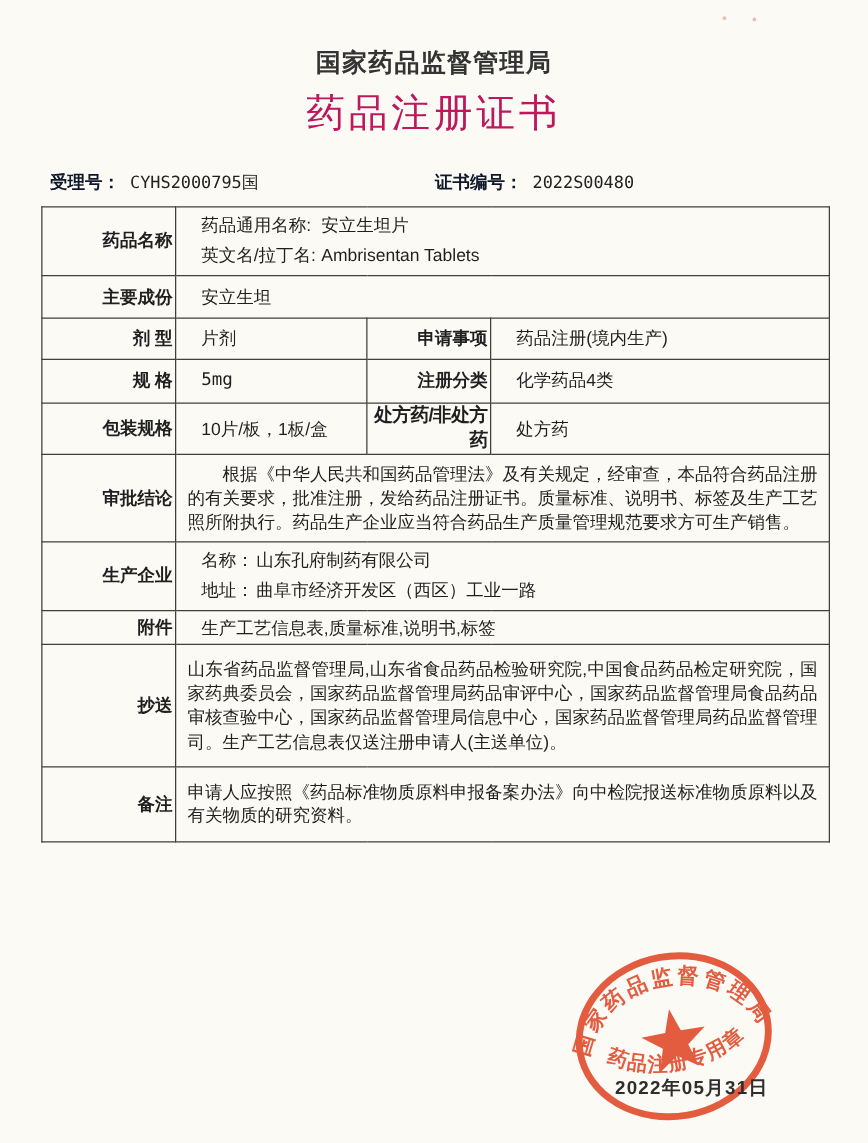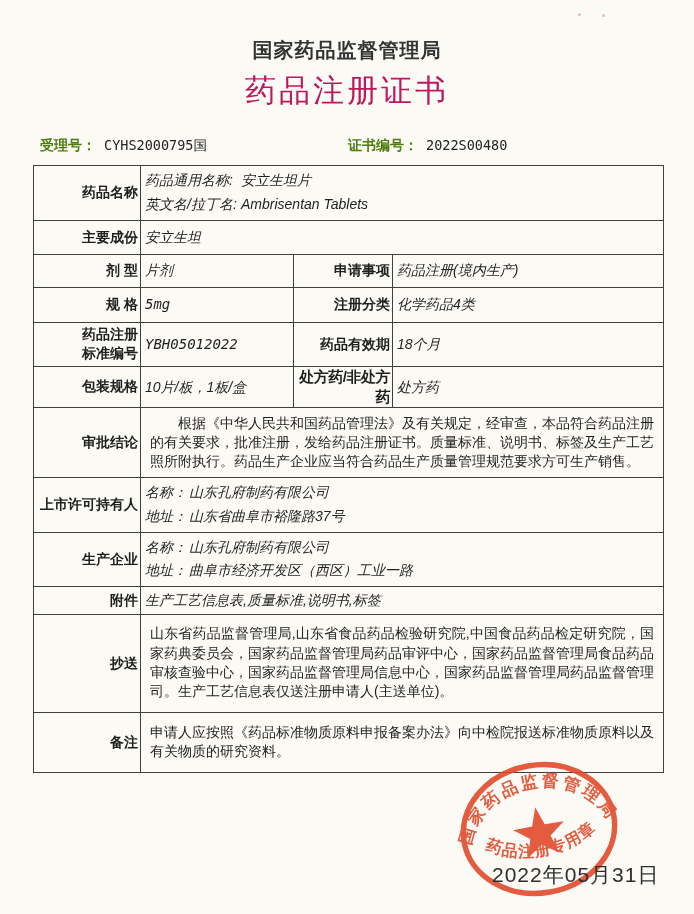--- a/index.html
+++ b/index.html
@@ -24,7 +24,7 @@
     font-family: "Liberation Serif", "DejaVu Serif", serif;
     font-size: 31px; font-weight: normal; color: #be185d; letter-spacing: 3px;
   }
-  .ref-line span.lbl { font-weight: bold; color: #4d7c0f; }
+  .ref-line span.lbl { font-weight: bold; color: #0f172a; }
   .ref-line { position: absolute; top: 137px; font-size: 14px; }
   .ref-acceptance { left: 40px; }
   .ref-cert { left: 348px; }

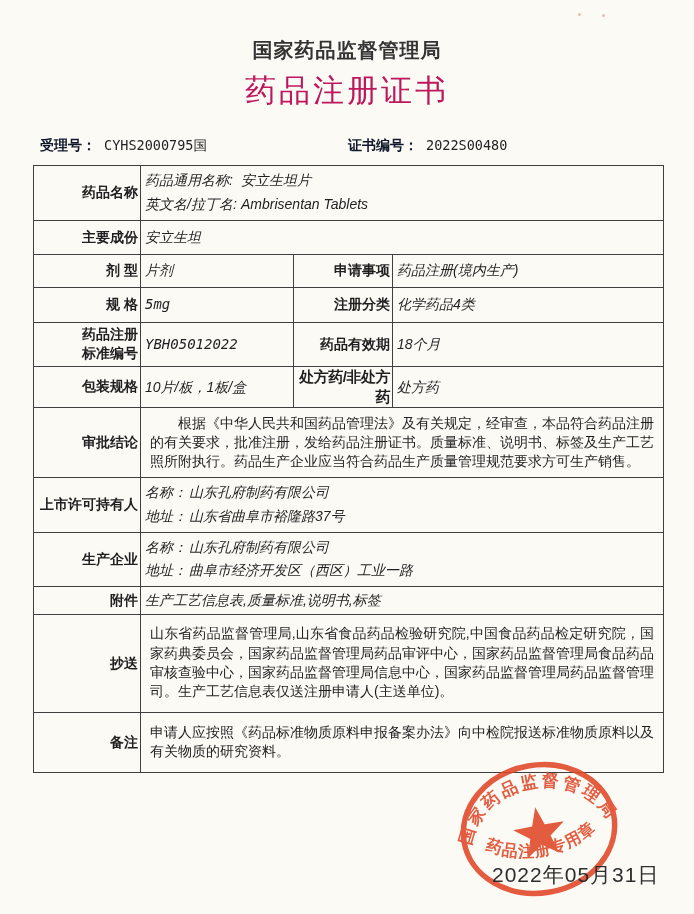--- a/index.html
+++ b/index.html
@@ -46,7 +46,7 @@
     padding: 0 2px; line-height: 1.35;
   }
   td.lbl.small { font-size: 15px; letter-spacing: -0.5px; }
-  td.val { padding: 3px 8px 3px 4px; line-height: 1.45; font-style: italic; }
+  td.val { padding: 3px 8px 3px 20px; line-height: 1.45; }
   td.para { padding: 5px 9px; font-size: 13.4px; line-height: 1.38; text-align: justify; }
   .indent { text-indent: 2em; }
   .subrow { display: block; line-height: 1.7; }

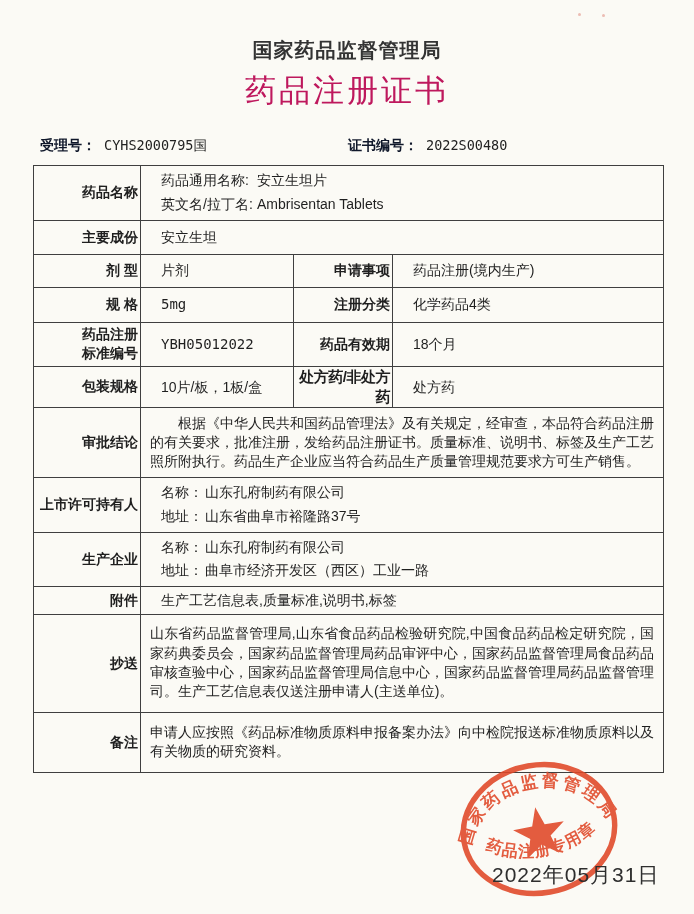--- a/index.html
+++ b/index.html
@@ -122,15 +122,6 @@
     <td class="val">化学药品4类</td>
   </tr>
 
-  <tr class="r5">
-    <td class="lbl">
-      <span class="twoline">药品注册</span>
-      <span class="twoline">标准编号</span>
-    </td>
-    <td class="val mono">YBH05012022</td>
-    <td class="lbl">药品有效期</td>
-    <td class="val">18个月</td>
-  </tr>
 
   <tr class="r6">
     <td class="lbl">包装规格</td>

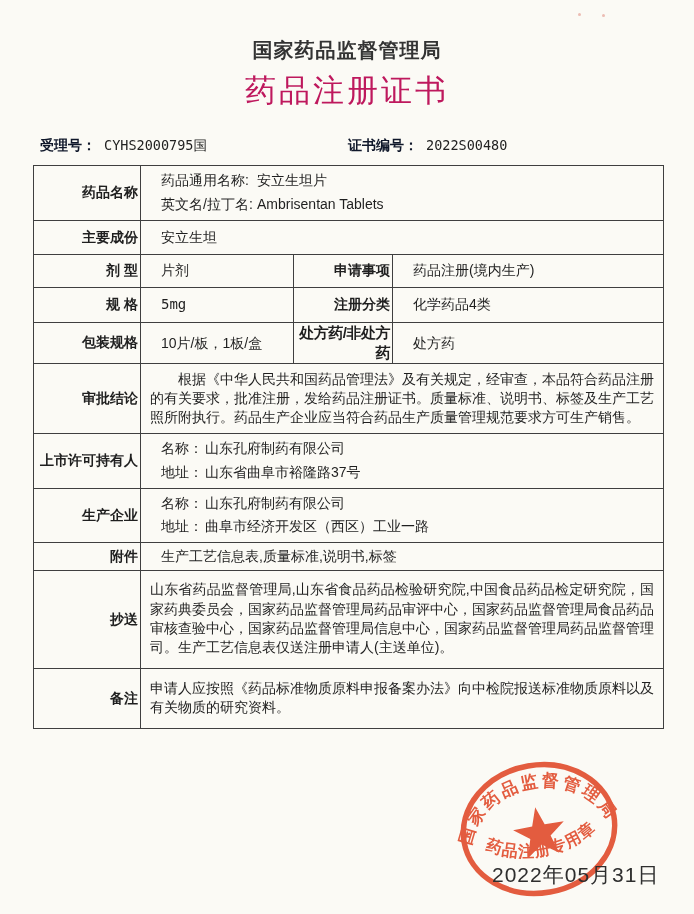--- a/index.html
+++ b/index.html
@@ -135,13 +135,6 @@
     <td class="para indent" colspan="3">根据《中华人民共和国药品管理法》及有关规定，经审查，本品符合药品注册的有关要求，批准注册，发给药品注册证书。质量标准、说明书、标签及生产工艺照所附执行。药品生产企业应当符合药品生产质量管理规范要求方可生产销售。</td>
   </tr>
 
-  <tr class="r8">
-    <td class="lbl">上市许可持有人</td>
-    <td class="val" colspan="3">
-      <span class="subrow"><span class="sublbl narrow">名称：</span><span>山东孔府制药有限公司</span></span>
-      <span class="subrow"><span class="sublbl narrow">地址：</span><span>山东省曲阜市裕隆路37号</span></span>
-    </td>
-  </tr>
 
   <tr class="r9">
     <td class="lbl">生产企业</td>

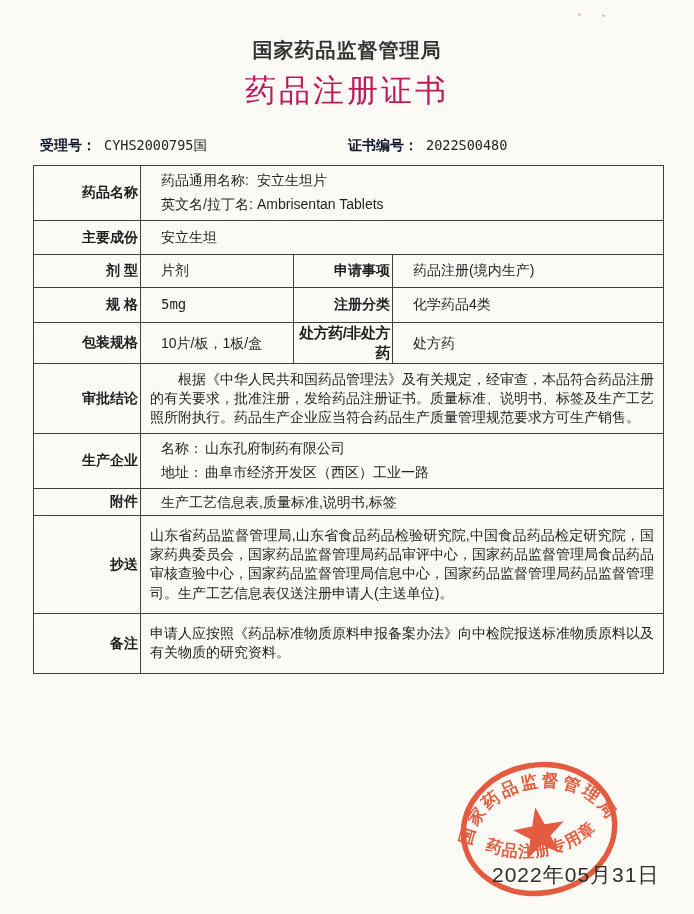--- a/index.html
+++ b/index.html
@@ -67,7 +67,7 @@
   .seal text { font-family: "Liberation Sans", "DejaVu Sans", sans-serif; font-weight: bold; }
   .issue-date {
     position: absolute; left: 492px; top: 861px; z-index: 6;
-    font-size: 21px; font-weight: normal; color: #2e2e2e; letter-spacing: 1px;
+    font-size: 15px; font-weight: bold; color: #2e2e2e; letter-spacing: 1px;
   }
 </style>
 </head>

